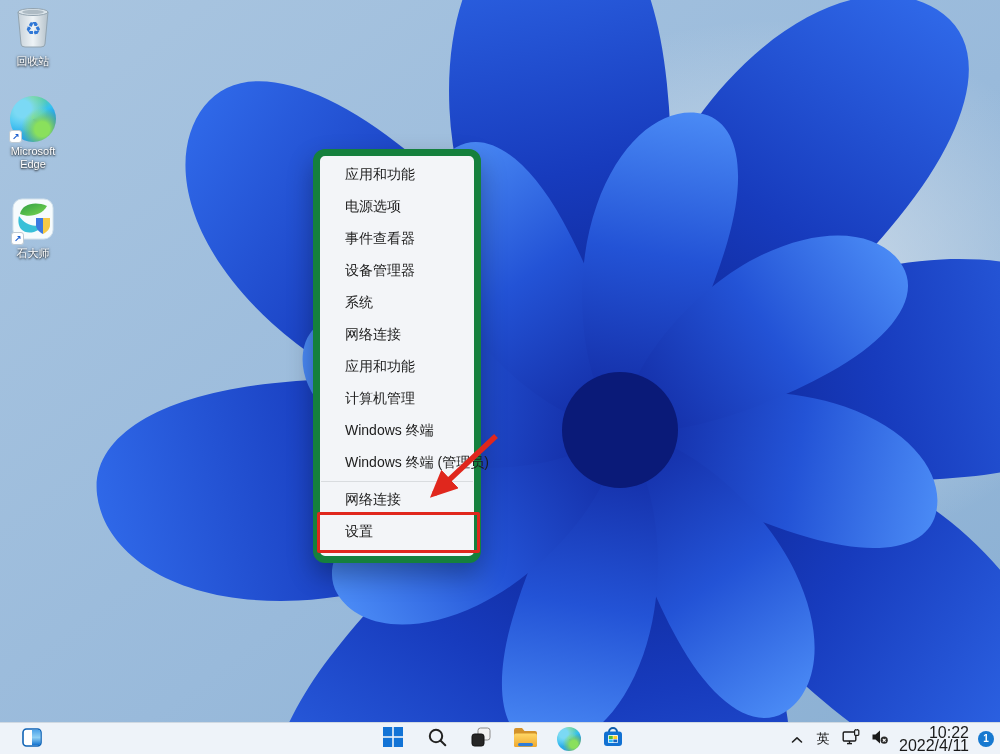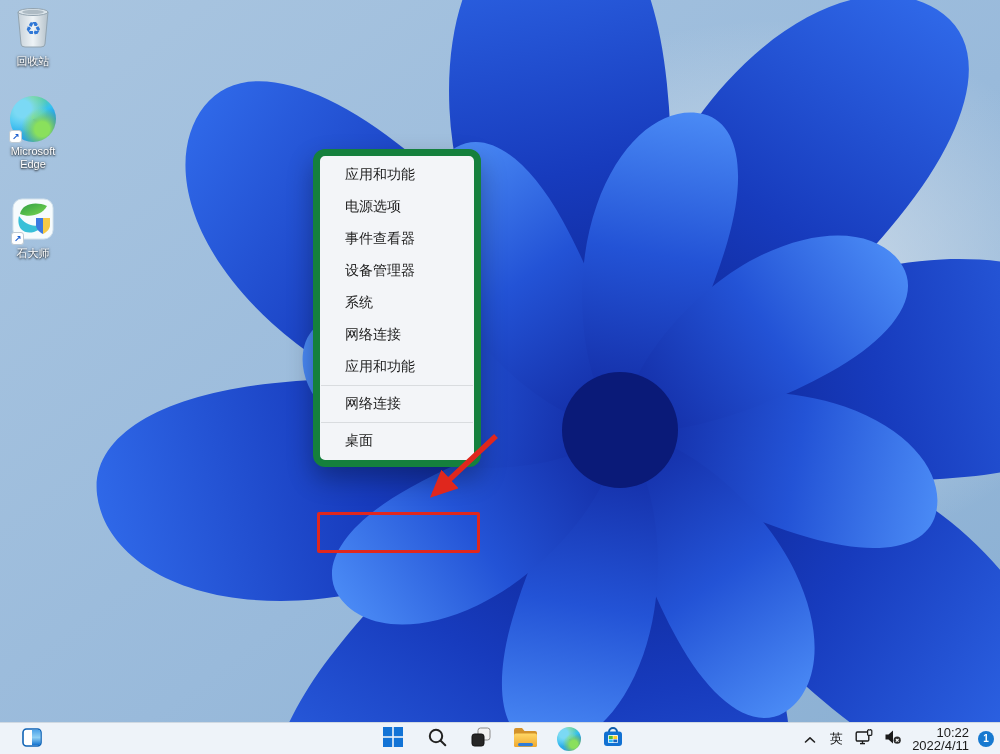--- a/index.html
+++ b/index.html
@@ -178,6 +178,9 @@
         <div class="menu-item">
           <span class="menu-label">应用和功能</span>
         </div>
+        <div class="menu-item">
+          <span class="menu-label">计算机管理</span>
+        </div>
         <div class="menu-divider"></div>
         <div class="menu-item">
           <span class="menu-label">网络连接</span>

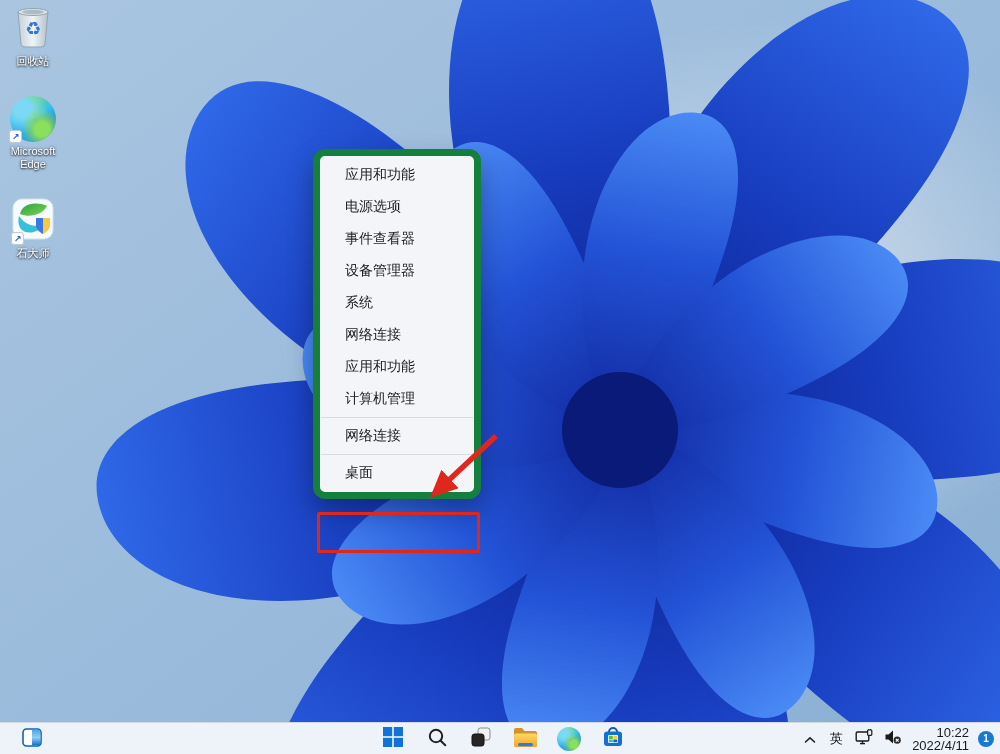--- a/index.html
+++ b/index.html
@@ -181,6 +181,9 @@
         <div class="menu-item">
           <span class="menu-label">计算机管理</span>
         </div>
+        <div class="menu-item">
+          <span class="menu-label">Windows 终端</span>
+        </div>
         <div class="menu-divider"></div>
         <div class="menu-item">
           <span class="menu-label">网络连接</span>

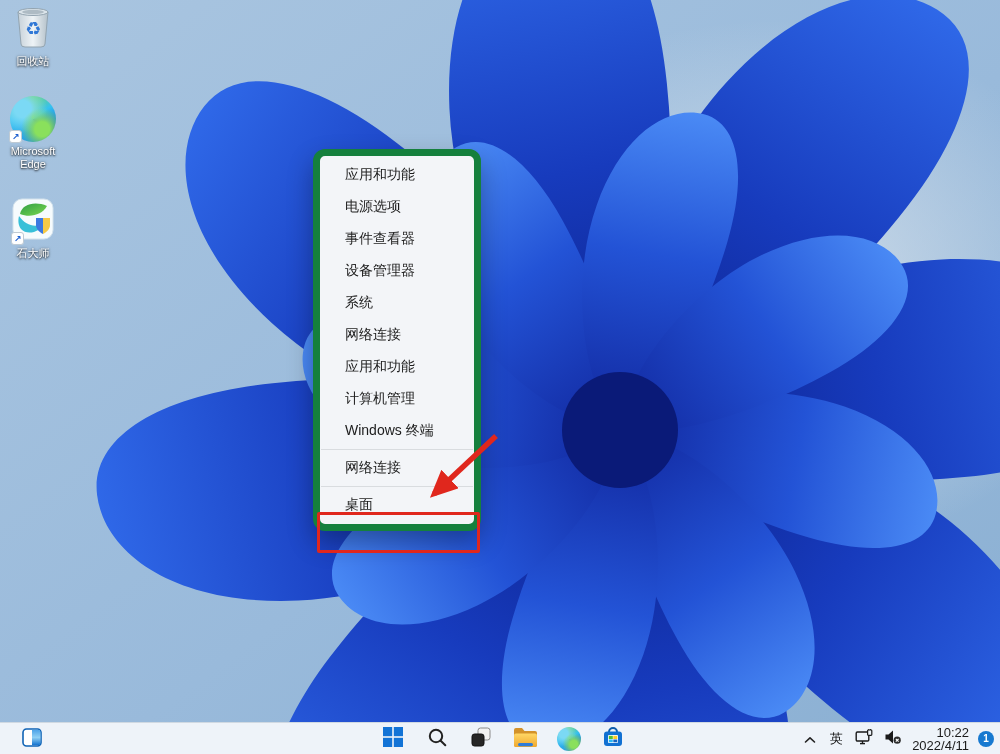--- a/index.html
+++ b/index.html
@@ -184,6 +184,9 @@
         <div class="menu-item">
           <span class="menu-label">Windows 终端</span>
         </div>
+        <div class="menu-item">
+          <span class="menu-label">Windows 终端 (管理员)</span>
+        </div>
         <div class="menu-divider"></div>
         <div class="menu-item">
           <span class="menu-label">网络连接</span>

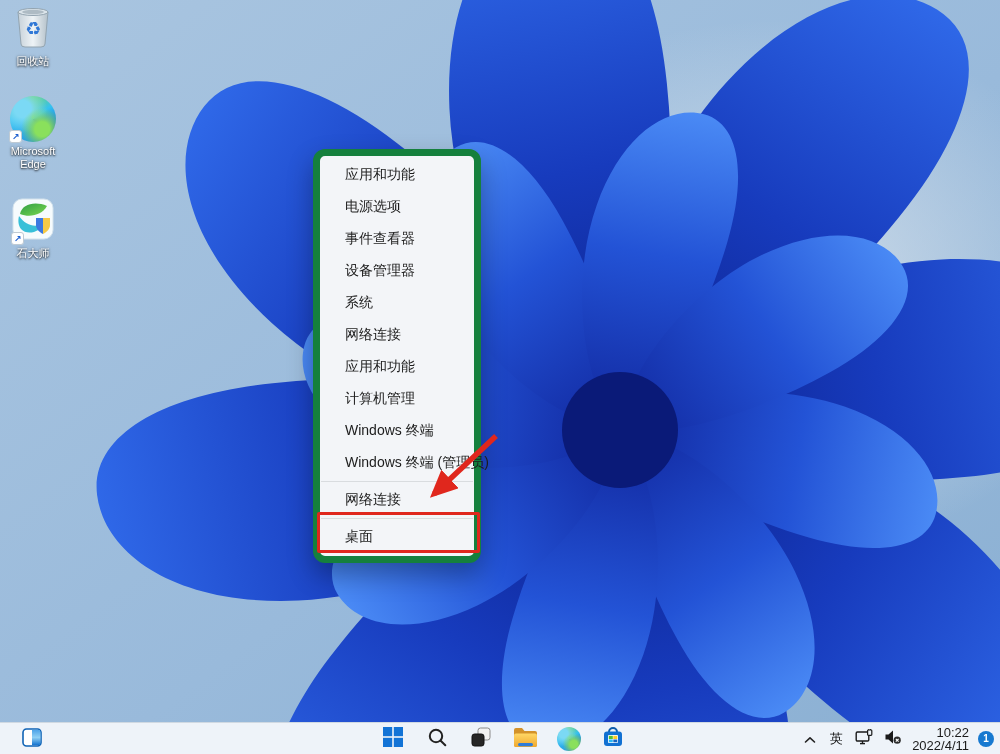--- a/index.html
+++ b/index.html
@@ -191,6 +191,9 @@
         <div class="menu-item">
           <span class="menu-label">网络连接</span>
         </div>
+        <div class="menu-item">
+          <span class="menu-label">设置</span>
+        </div>
         <div class="menu-divider"></div>
         <div class="menu-item">
           <span class="menu-label">桌面</span>

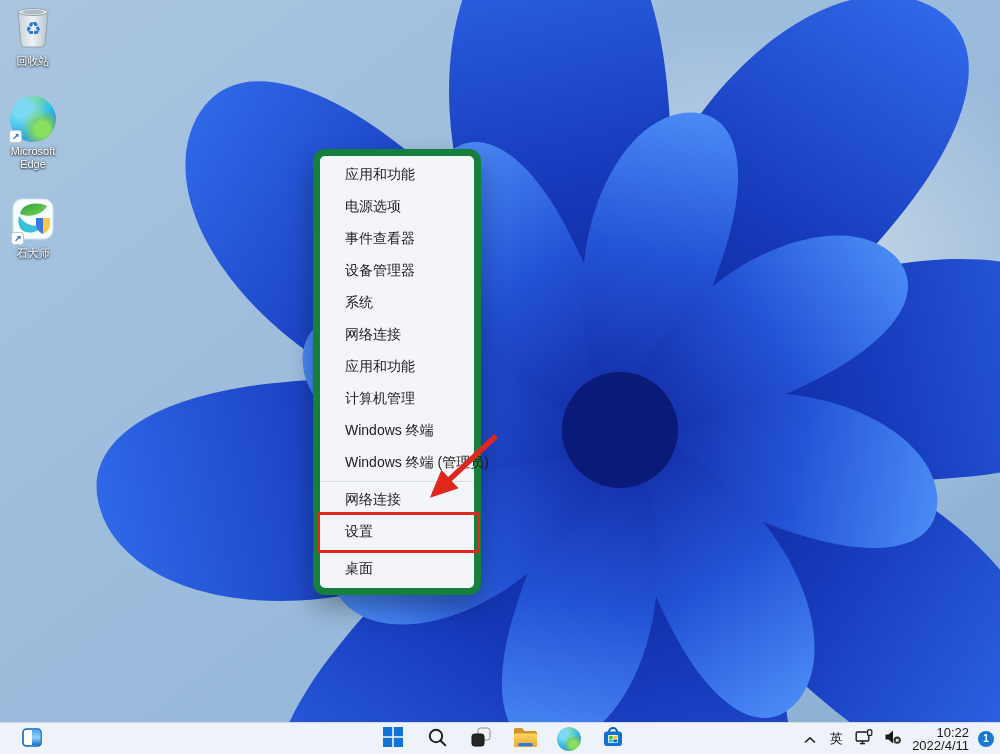--- a/index.html
+++ b/index.html
@@ -195,9 +195,6 @@
           <span class="menu-label">设置</span>
         </div>
         <div class="menu-divider"></div>
-        <div class="menu-item">
-          <span class="menu-label">桌面</span>
-        </div>
       </div>
     <div class="red-box" style="border-color: rgb(224, 39, 29);"></div>
   </div>

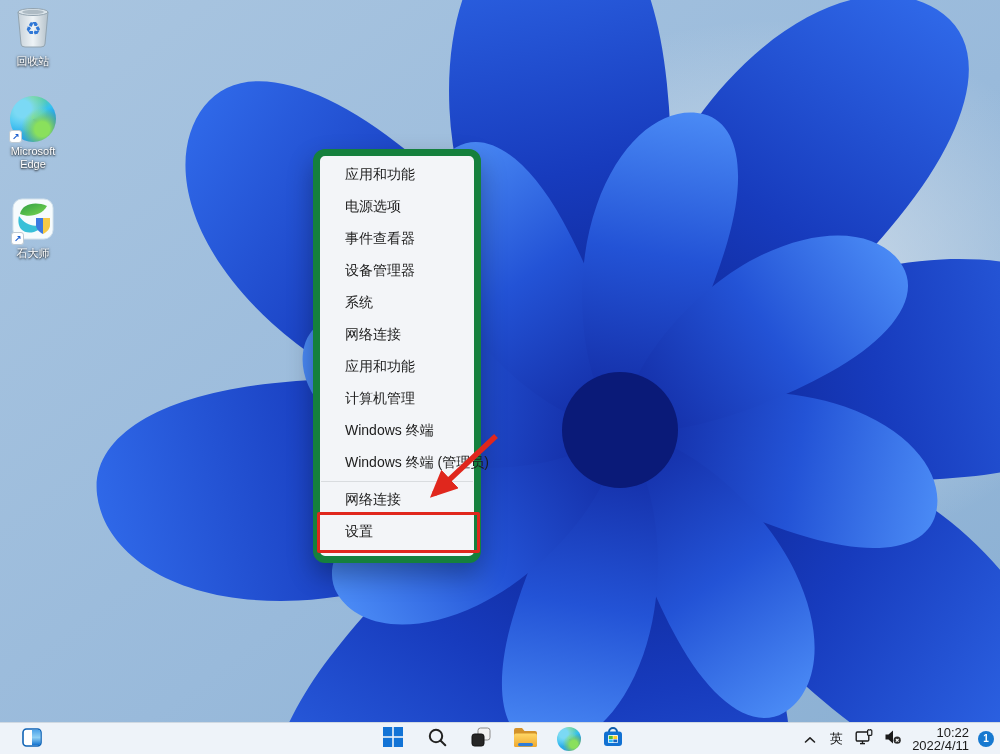--- a/index.html
+++ b/index.html
@@ -51,7 +51,7 @@
      border-radius:4px; cursor:pointer; }
   .tb-right { position:absolute; right:6px; top:0; height:32px; display:flex; align-items:center; gap:9px; }
   .ime { font-size:13px; color:#111; }
-  .clock { text-align:right; font-size:13px; line-height:13px; color:#1a1a1a; }
+  .clock { text-align:right; font-size:16px; line-height:13px; color:#1a1a1a; }
   .notif-badge { width:16px; height:16px; border-radius:50%; background:#1779d0; color:#fff;
      font-size:10px; line-height:16px; text-align:center; font-weight:bold; }
 </style>

